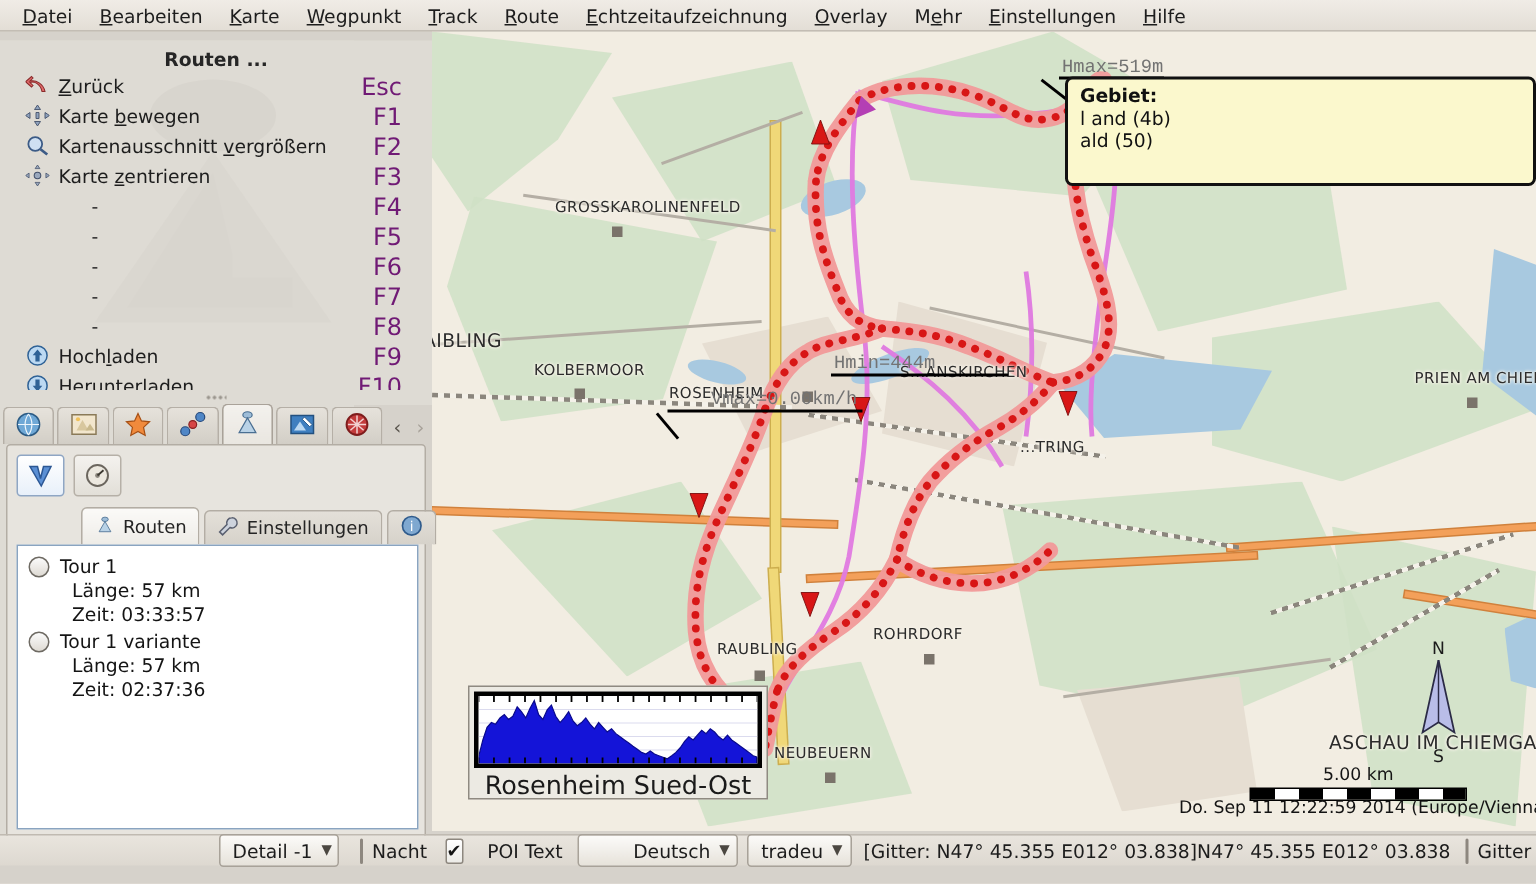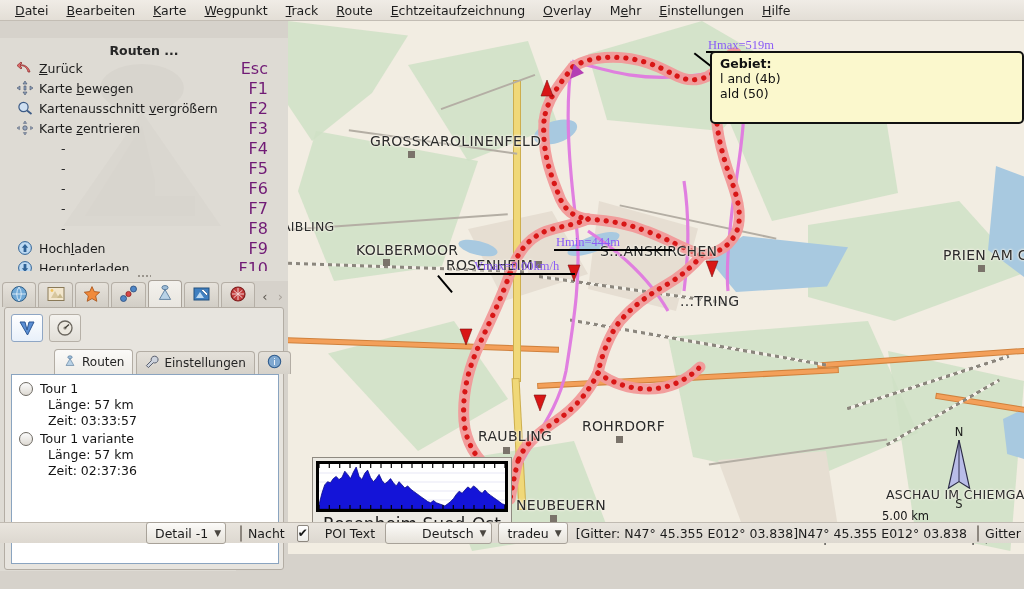--- a/index.html
+++ b/index.html
@@ -24,7 +24,7 @@
 
   
   #leftpanel{
-    position:absolute;left:0;top:38px;width:236px;height:533px;
+    position:absolute;left:0;top:27px;width:236px;height:533px;
     background:#dedbd4;z-index:30;
   }
 

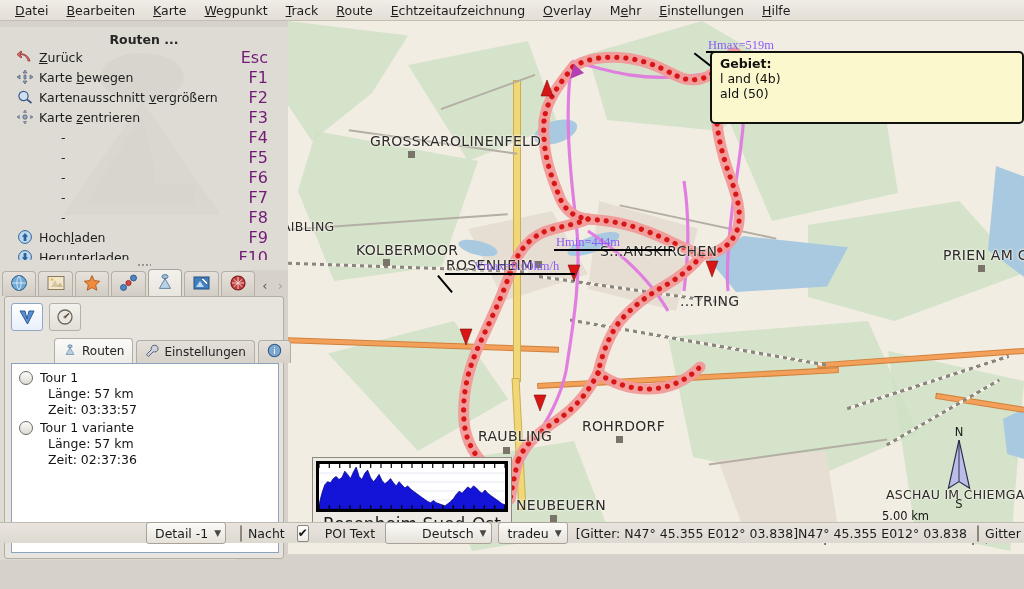--- a/index.html
+++ b/index.html
@@ -131,8 +131,8 @@
   .trackpath{position:absolute;left:0;top:0;width:736px;height:533px;pointer-events:none;}
 
   
-  .maplbl{position:absolute;font-size:12.5px;color:#8b5cf6;white-space:nowrap;
-     font-family:Liberation Serif, serif;}
+  .maplbl{position:absolute;font-size:12.5px;color:#737373;white-space:nowrap;
+     font-family:Liberation Mono, monospace;}
   .leader{position:absolute;background:#000;height:2px;}
 
   

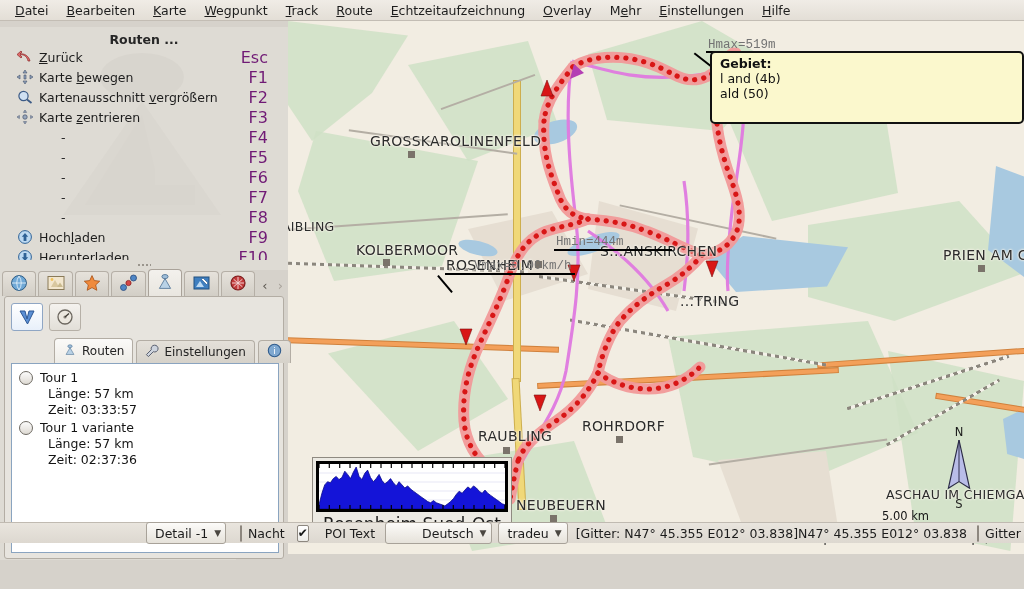--- a/index.html
+++ b/index.html
@@ -123,7 +123,7 @@
       repeating-linear-gradient(90deg,#8b867d 0 4px,#f4f1e9 4px 8px);}
   .town{position:absolute;font-size:12.5px;color:#2b2b2b;white-space:nowrap;
       letter-spacing:.3px;text-shadow:0 0 2px #f6f2e8,0 0 2px #f6f2e8,0 0 3px #f6f2e8;}
-  .town.big{font-size:14px;}
+  .town.big{font-size:10px;}
   .town.faint{color:#c9c0ae;font-size:12px;text-shadow:none;}
   .townmark{position:absolute;width:7px;height:7px;background:#7a736a;}
 

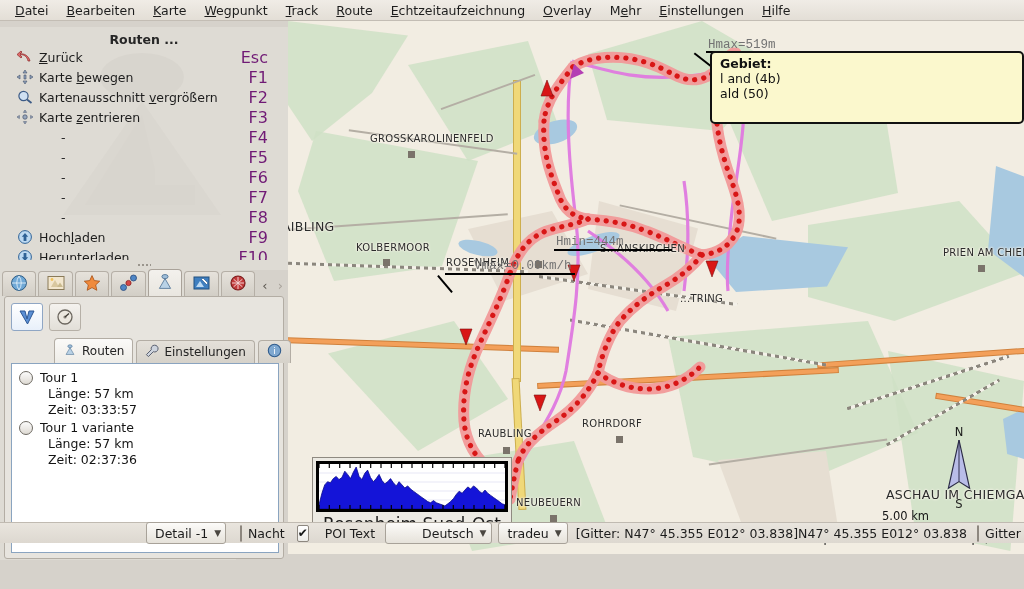--- a/index.html
+++ b/index.html
@@ -170,7 +170,7 @@
 
   
   #statusbar{
-    position:absolute;left:0;top:522px;width:1024px;height:21px;
+    position:absolute;left:0;top:556px;width:1024px;height:21px;
     background:linear-gradient(#e9e5de,#ddd8d0);border-top:1px solid #c0bab1;
     display:flex;align-items:center;box-sizing:border-box;padding:0 6px;
     z-index:40;

